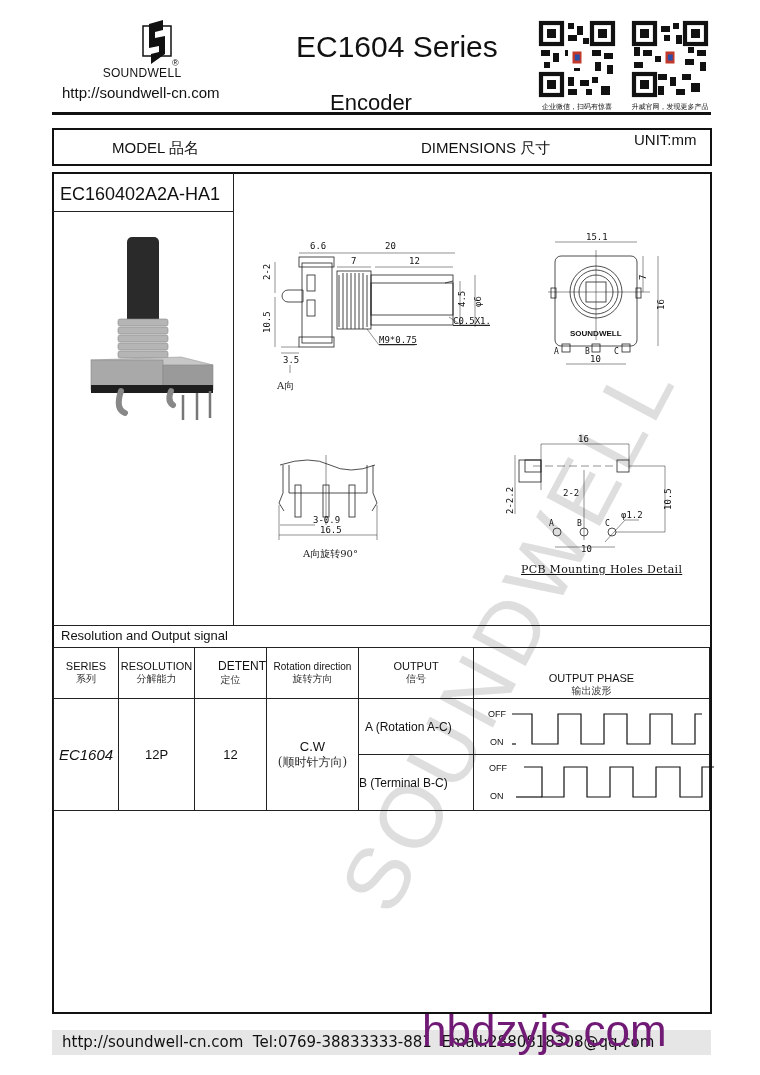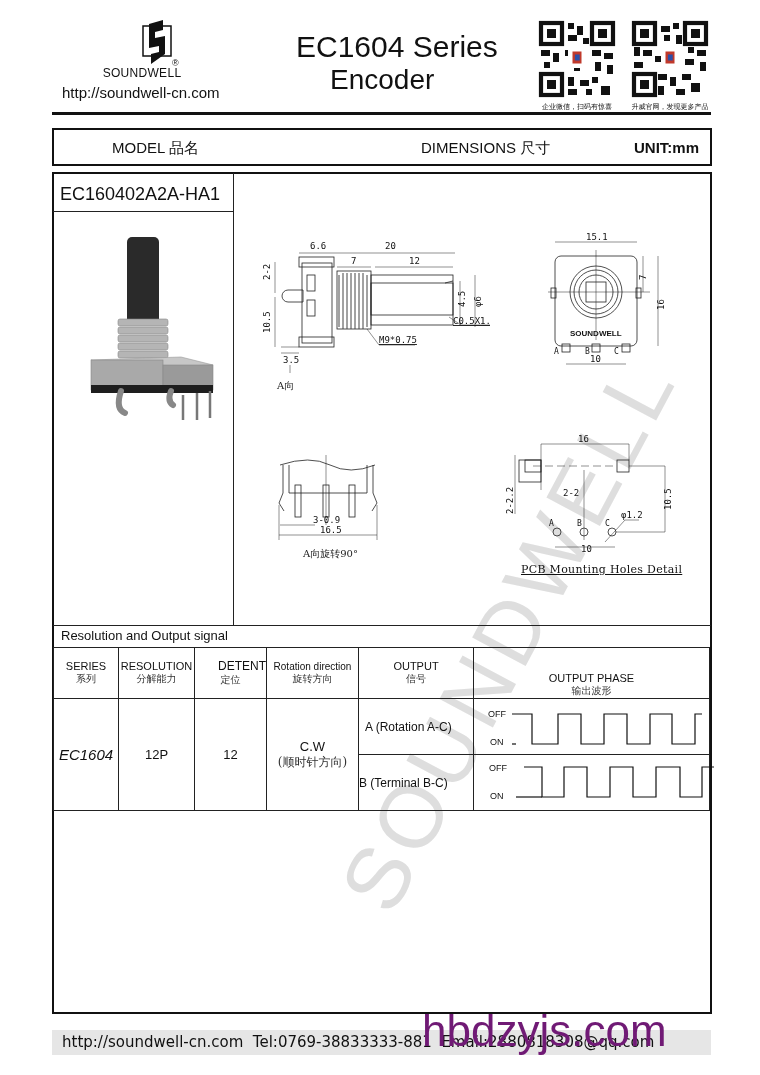--- a/index.html
+++ b/index.html
@@ -10,7 +10,7 @@
   .logo-reg { left: 172px; top: 58px; font-size: 9px; }
   .logo-url { left: 62px; top: 84px; font-size: 15px; }
   .title { left: 296px; top: 30px; font-size: 30px; }
-  .subtitle { left: 330px; top: 64px; font-size: 28px; }
+  .subtitle { left: 330px; top: 90px; font-size: 22px; }
   .qr { width: 78px; height: 78px; }
   .qr-cap { font-size: 7px; width: 90px; text-align: center; }
   .head-rule { left: 52px; top: 112px; width: 659px; height: 3px; background: #111; }

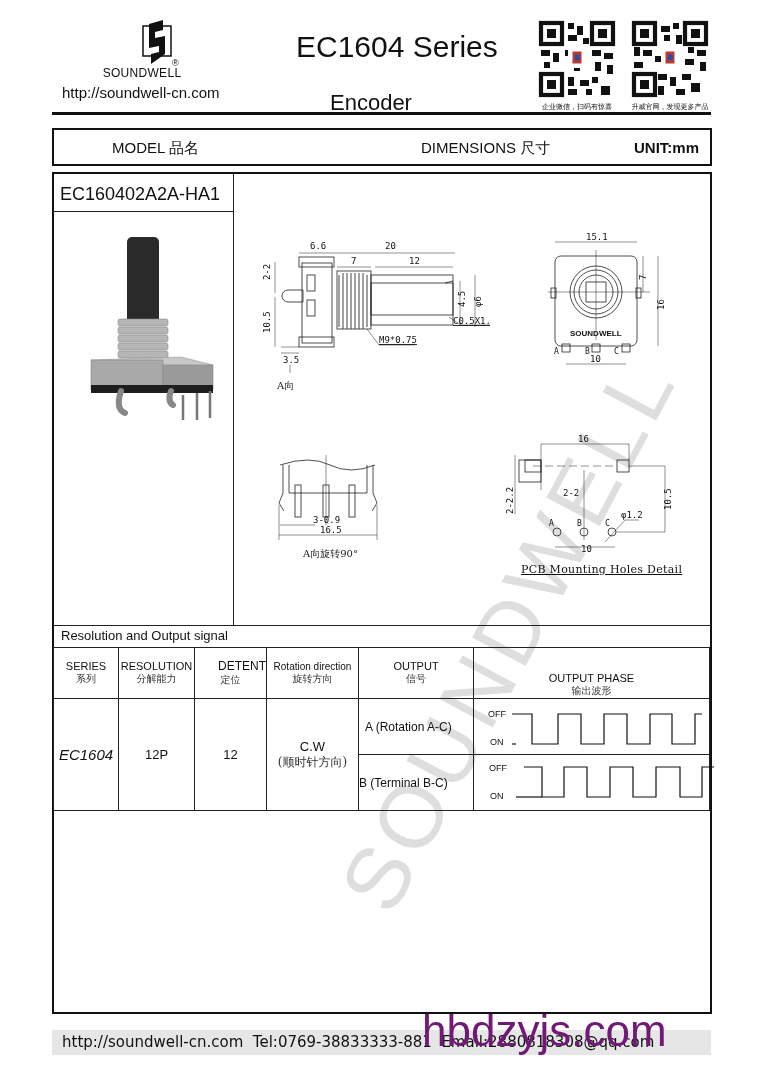--- a/index.html
+++ b/index.html
@@ -82,7 +82,7 @@
 <div class="abs frame" style="left:52px; top:128px; width:660px; height:38px;"></div>
 <div class="abs hdr-text" style="left:112px; top:139px;">MODEL 品名</div>
 <div class="abs hdr-text" style="left:421px; top:139px;">DIMENSIONS 尺寸</div>
-<div class="abs hdr-text" style="left:634px; top:139px;font-weight:bold;">UNIT:mm</div>
+<div class="abs hdr-text" style="left:634px; top:131px;">UNIT:mm</div>
 
 <div class="abs frame" style="left:52px; top:172px; width:660px; height:842px;"></div>
 

